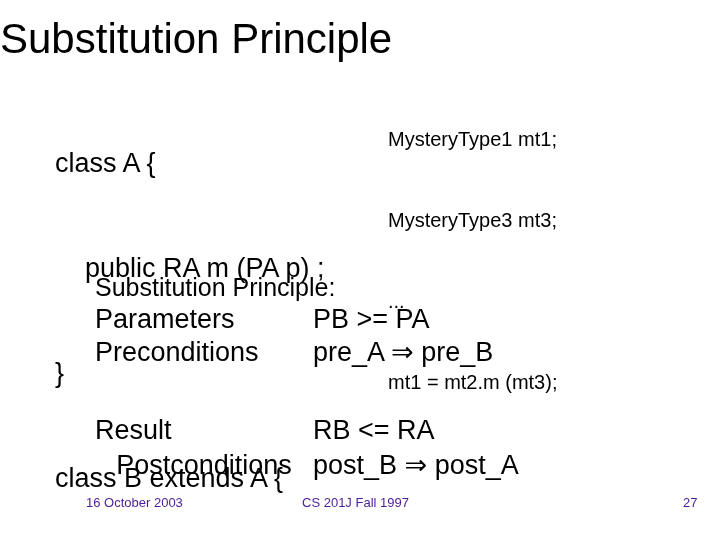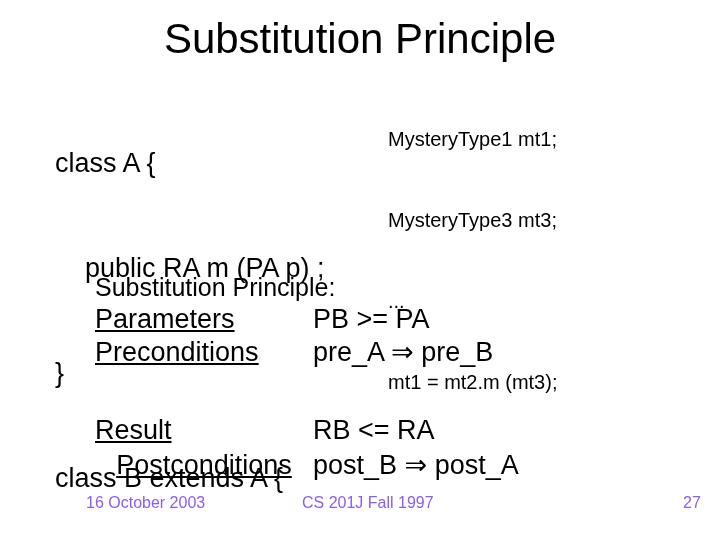--- a/index.html
+++ b/index.html
@@ -18,7 +18,7 @@
     top: 18px;
     left: 0;
     width: 720px;
-    text-align: center;
+    text-align: left;
     font-size: 42px;
     line-height: 1;
     white-space: nowrap;

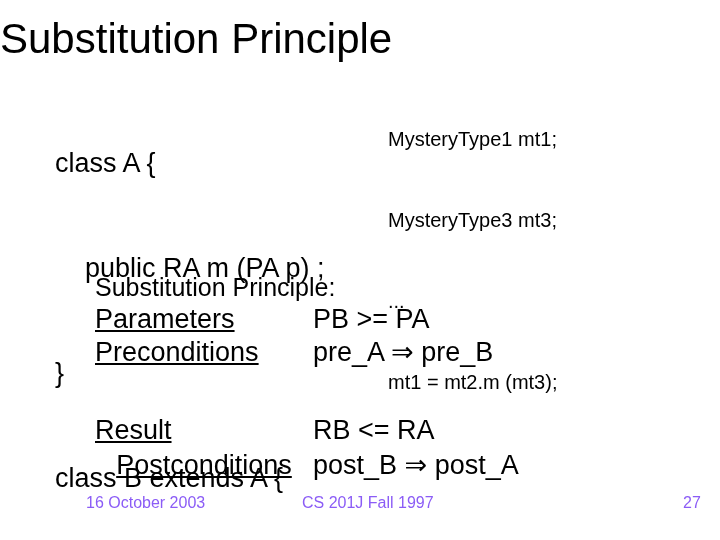--- a/index.html
+++ b/index.html
@@ -61,7 +61,6 @@
   .principle-label {
     display: inline-block;
     width: 218px;
-    text-decoration: underline;
   }
   .footer-item {
     position: absolute;

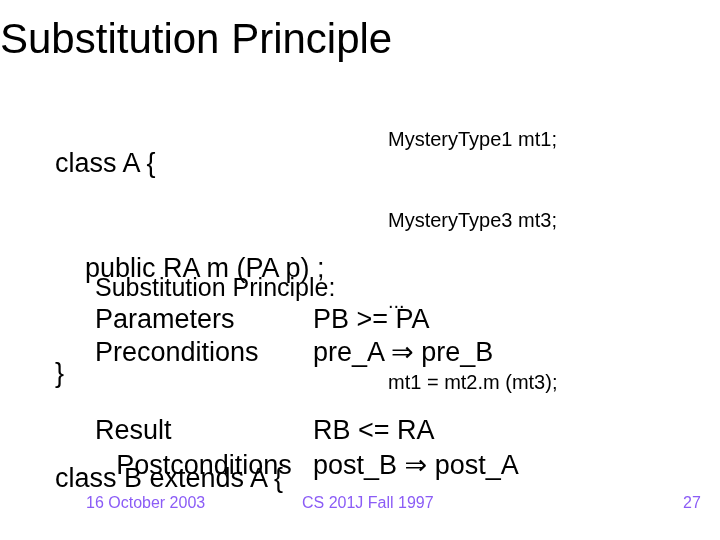--- a/index.html
+++ b/index.html
@@ -64,10 +64,10 @@
   }
   .footer-item {
     position: absolute;
-    font-size: 16px;
+    font-size: 13px;
     line-height: 16px;
     white-space: nowrap;
-    color: #8b5cf6;
+    color: #4c1d95;
   }
   .footer-date   { left: 86px;  top: 495px; }
   .footer-course { left: 302px; top: 495px; }

